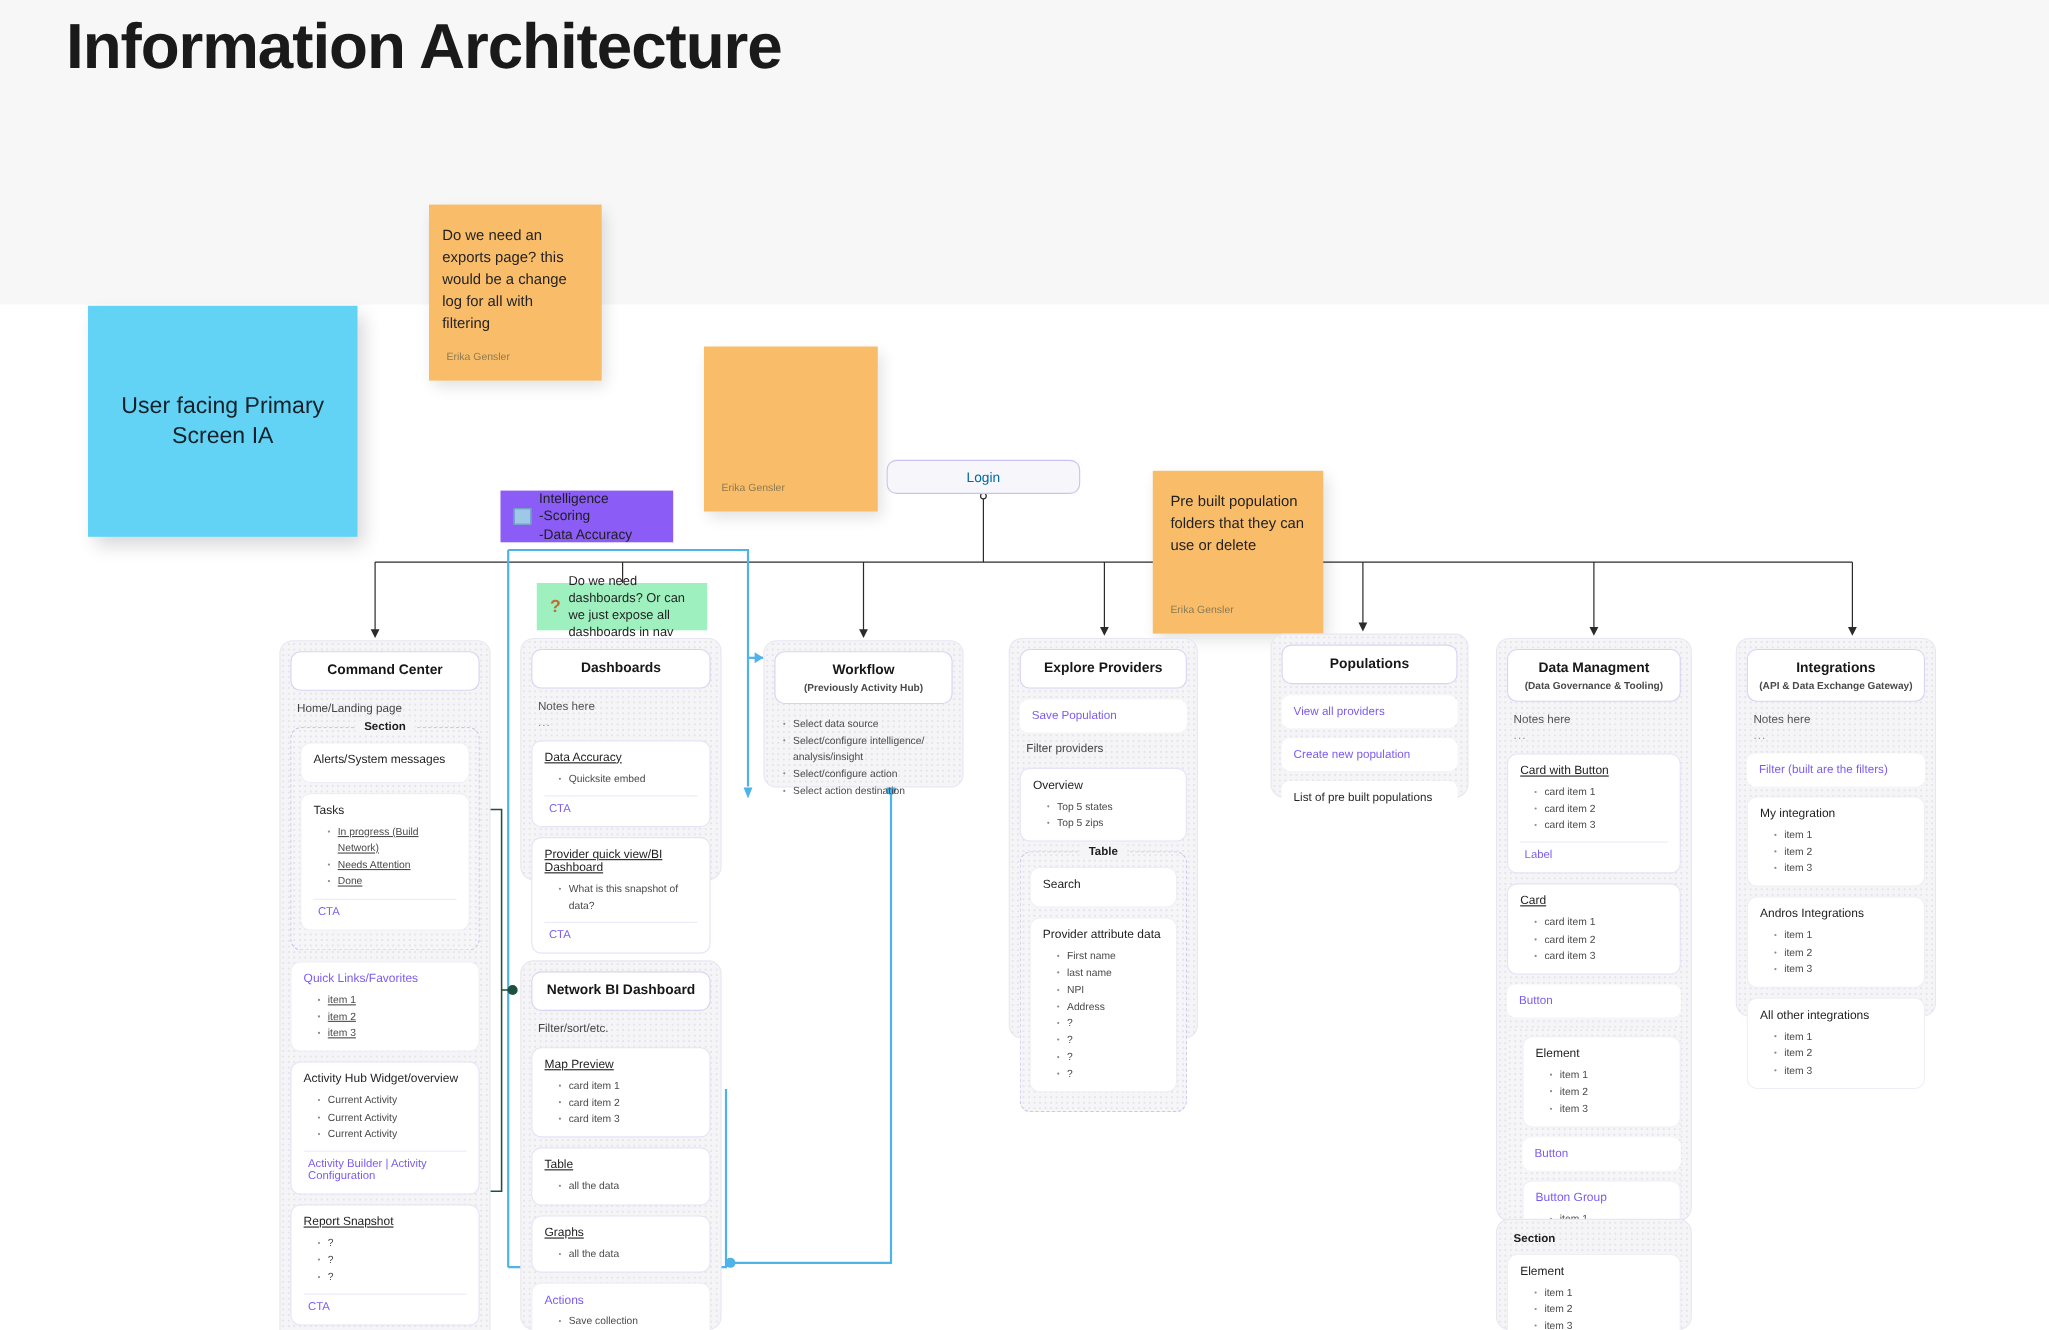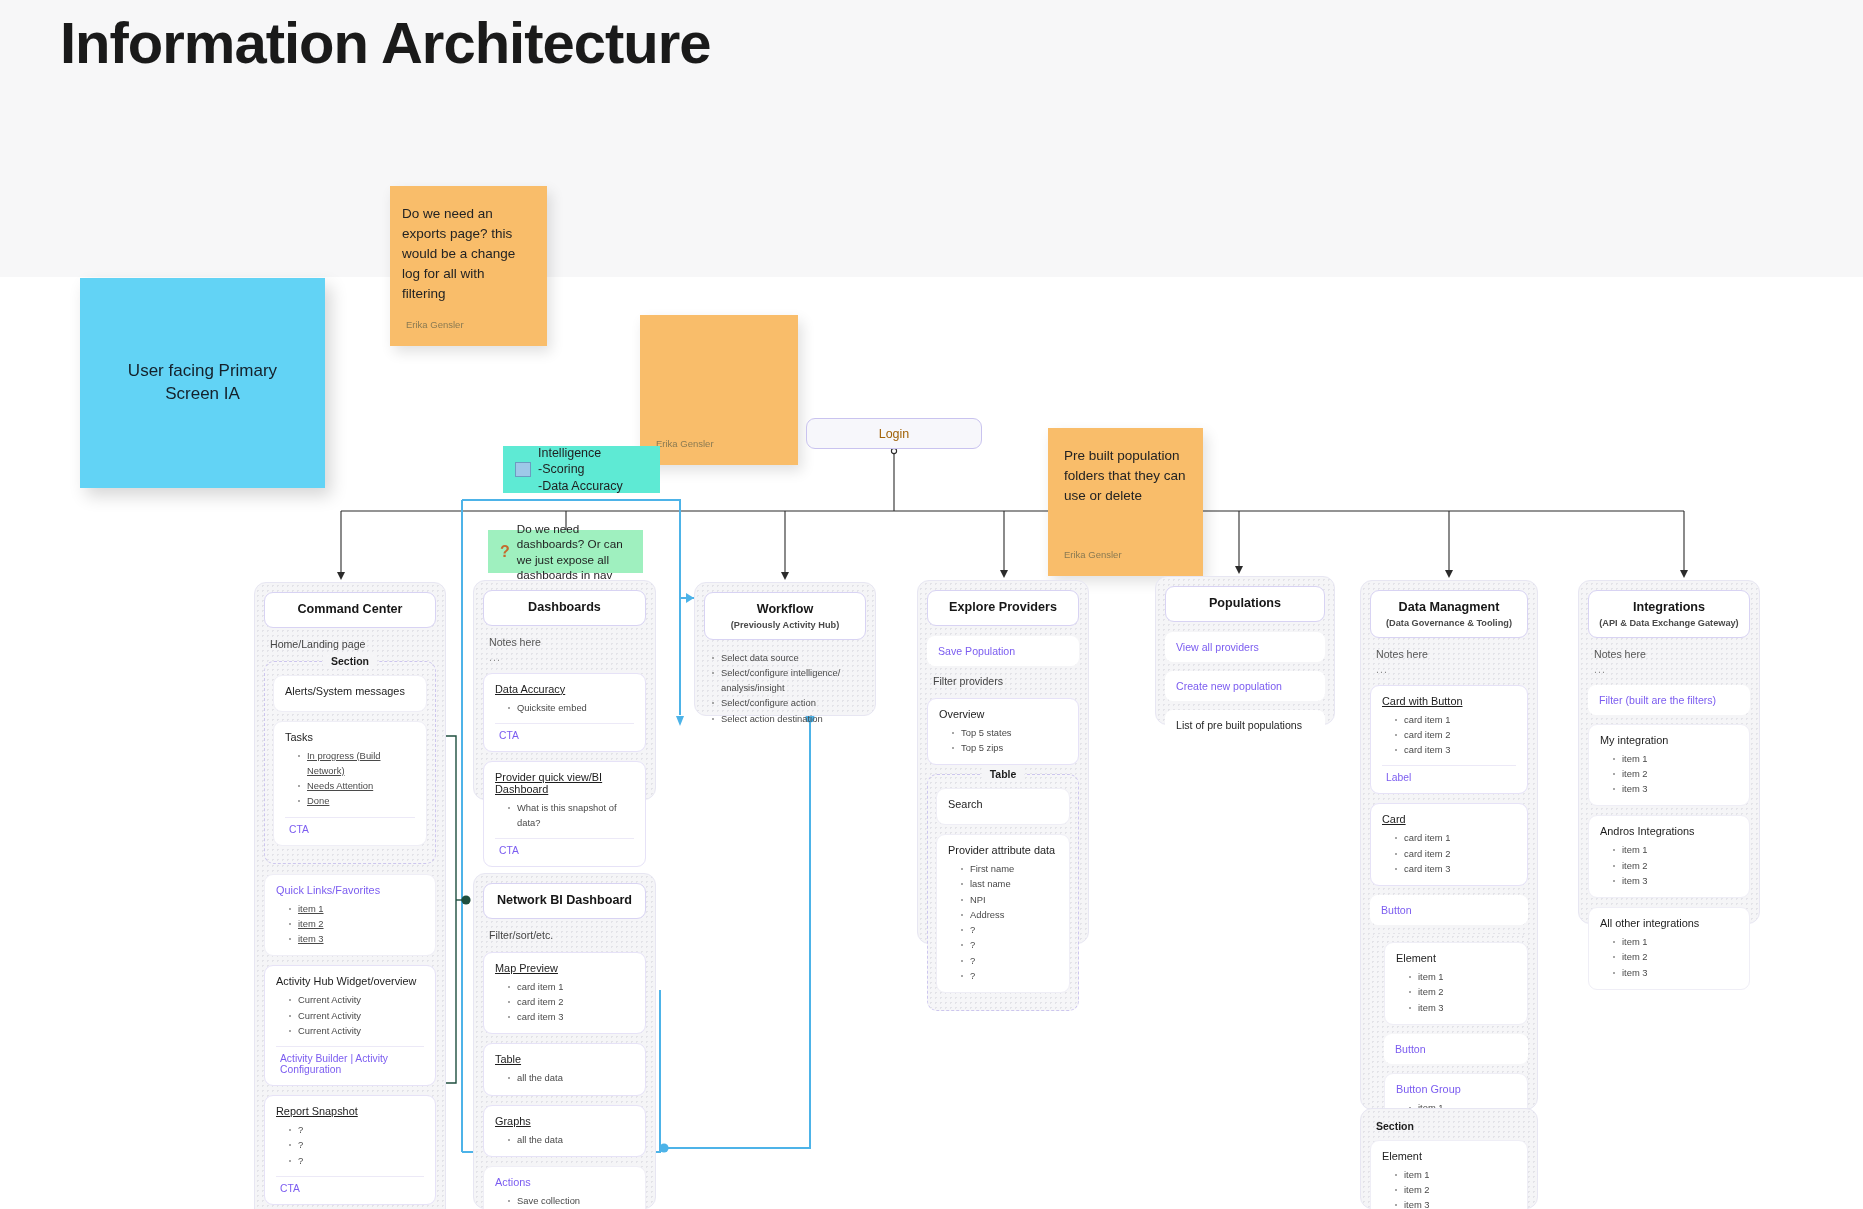--- a/index.html
+++ b/index.html
@@ -31,7 +31,7 @@
 
   .note-primary{left:80px;top:278px;width:245px;height:210px;
     display:flex;align-items:center;justify-content:center;text-align:center;
-    font-size:17px;line-height:1.35;color:#14202a;padding:0 24px;}
+    font-size:21px;line-height:1.35;color:#14202a;padding:0 24px;}
 
   .note-exports{left:390px;top:186px;width:157px;height:160px;padding-left:12px;}
   .note-explore{left:640px;top:315px;width:158px;height:150px;}

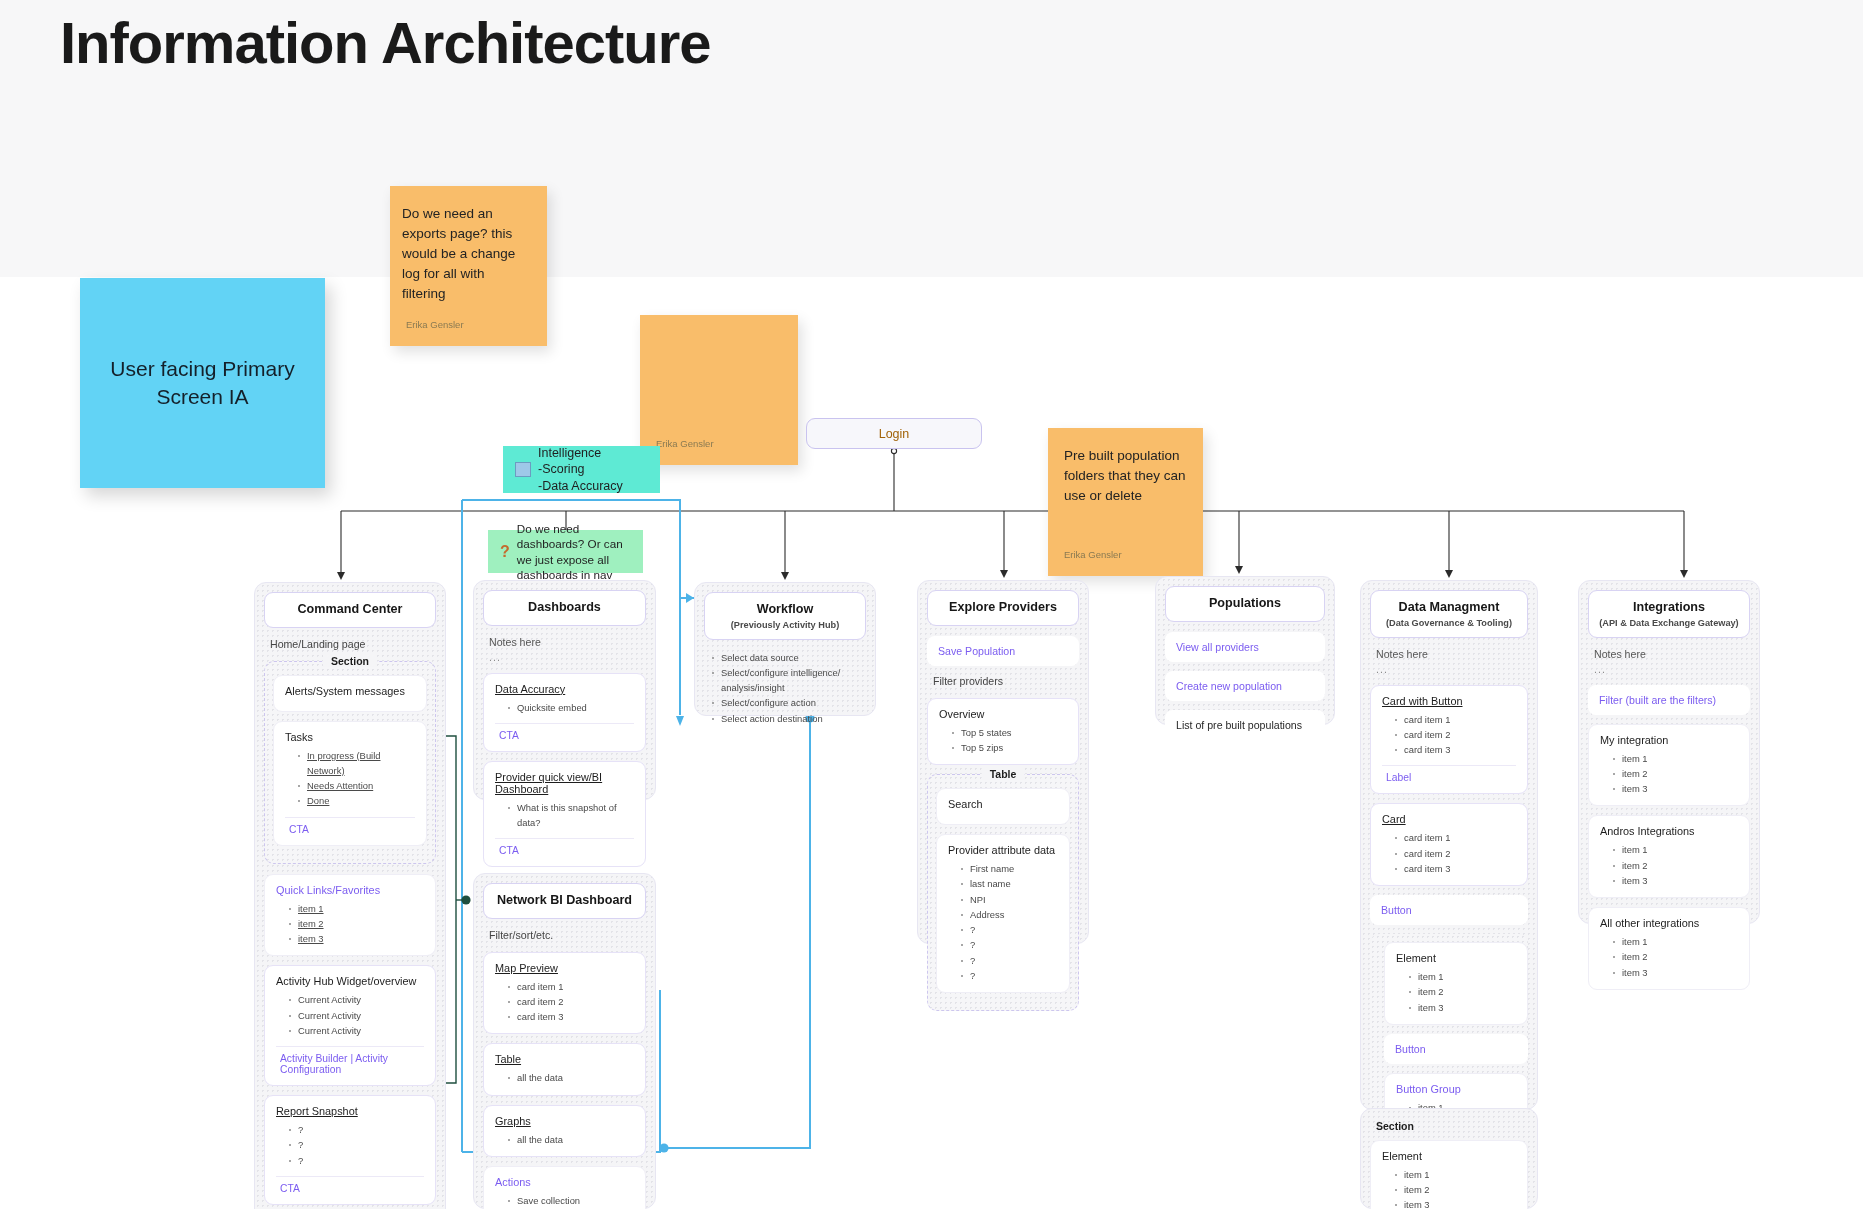--- a/index.html
+++ b/index.html
@@ -54,7 +54,7 @@
     position:absolute;box-sizing:border-box;
     background:#f7f7fb;border:1px solid #c9c3ef;border-radius:9px;
     display:flex;align-items:center;justify-content:center;
-    font-size:12.5px;font-weight:700;color:#a16207;
+    font-size:12.5px;font-weight:700;color:#0369a1;
   }
   .login-pill{left:806px;top:418px;width:176px;height:31px;font-weight:400;}
 

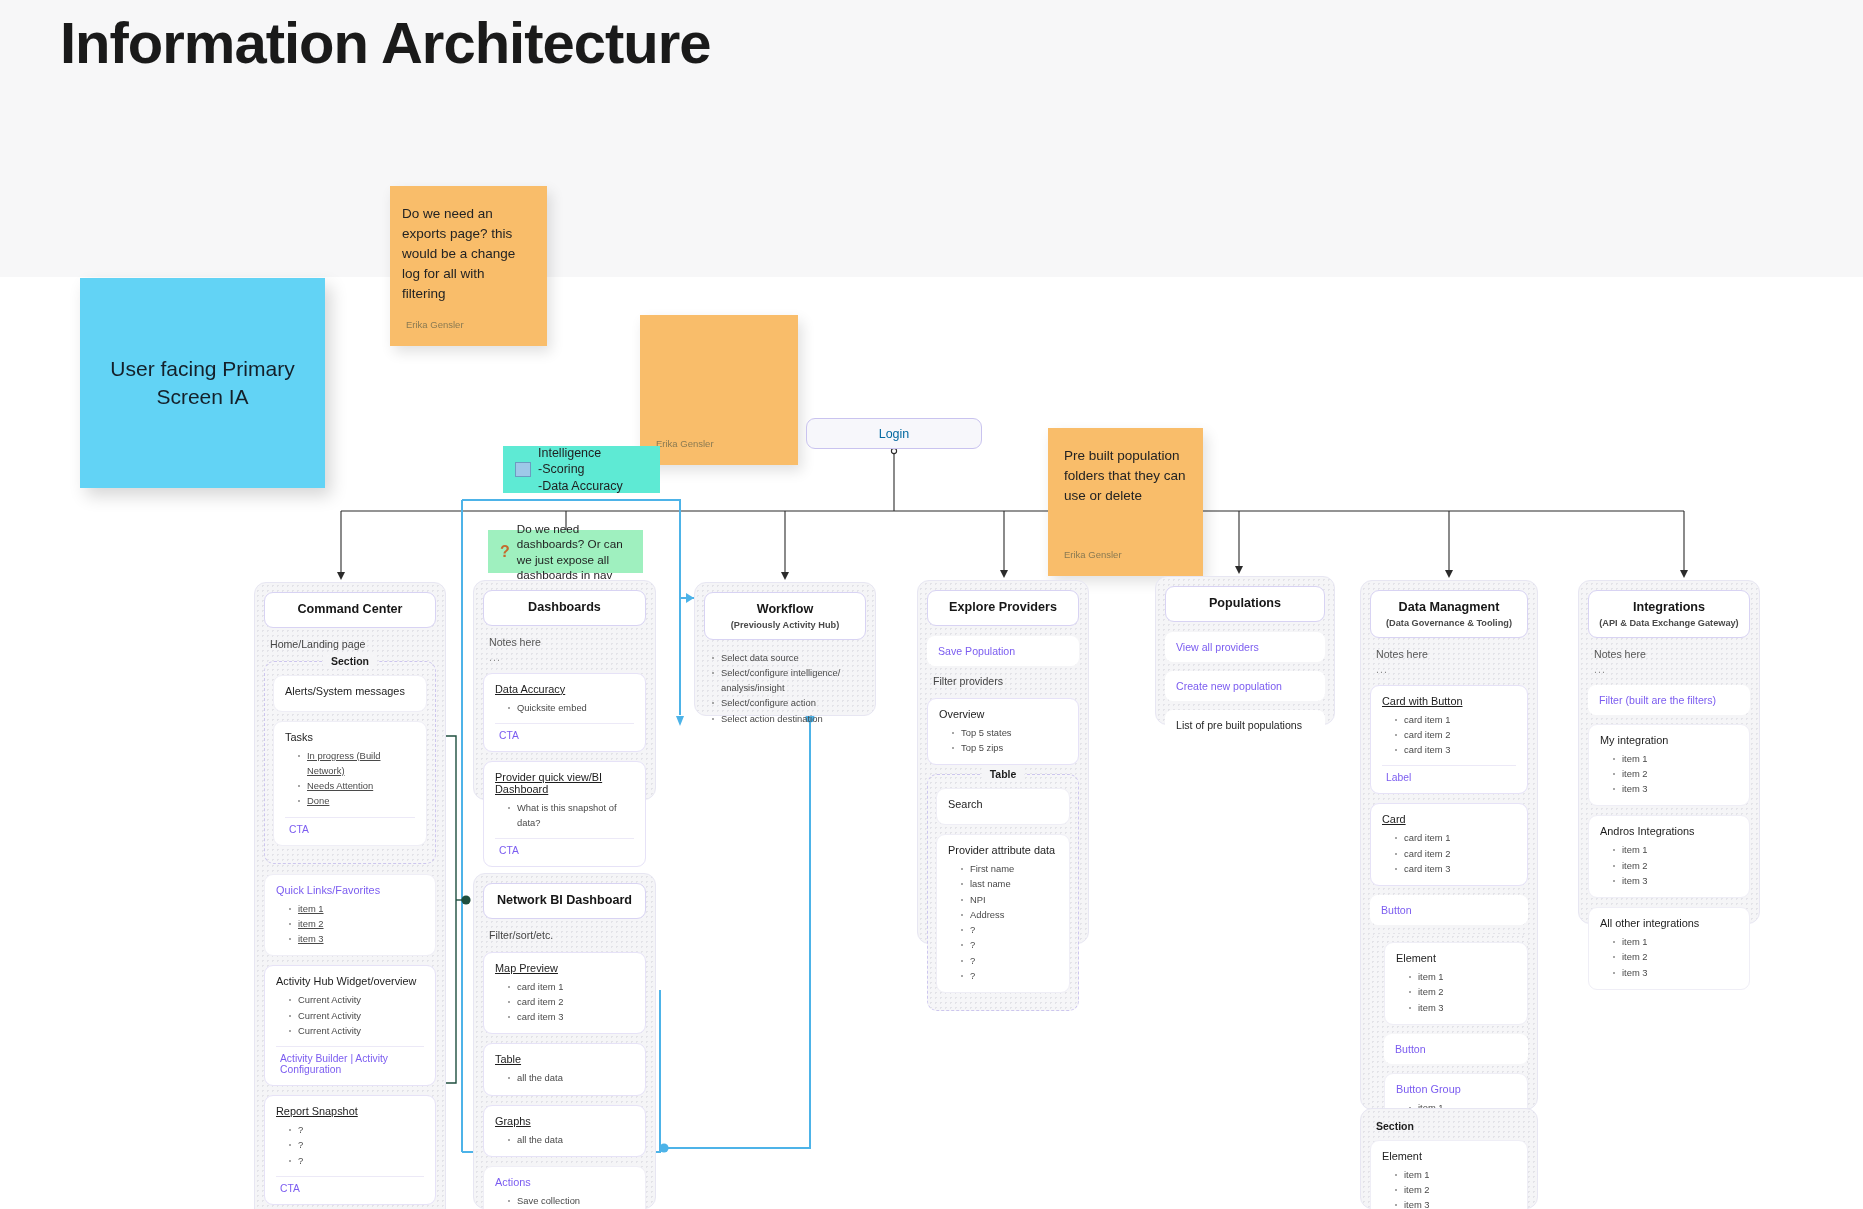--- a/index.html
+++ b/index.html
@@ -40,7 +40,7 @@
   
   .tagnote{position:absolute;box-sizing:border-box;display:flex;align-items:center;gap:7px;
     padding:8px 12px;font-size:12.5px;line-height:1.32;}
-  .tagnote.yellow{background:#5eead4;left:503px;top:446px;width:157px;height:47px;}
+  .tagnote.yellow{background:#8b5cf6;left:455px;top:446px;width:157px;height:47px;}
   .tagnote.green{background:#9ff0bf;left:488px;top:530px;width:155px;height:43px;
     font-size:11.7px;}
   .tagnote .qmark{color:#c46b2e;font-weight:700;font-size:16px;}

